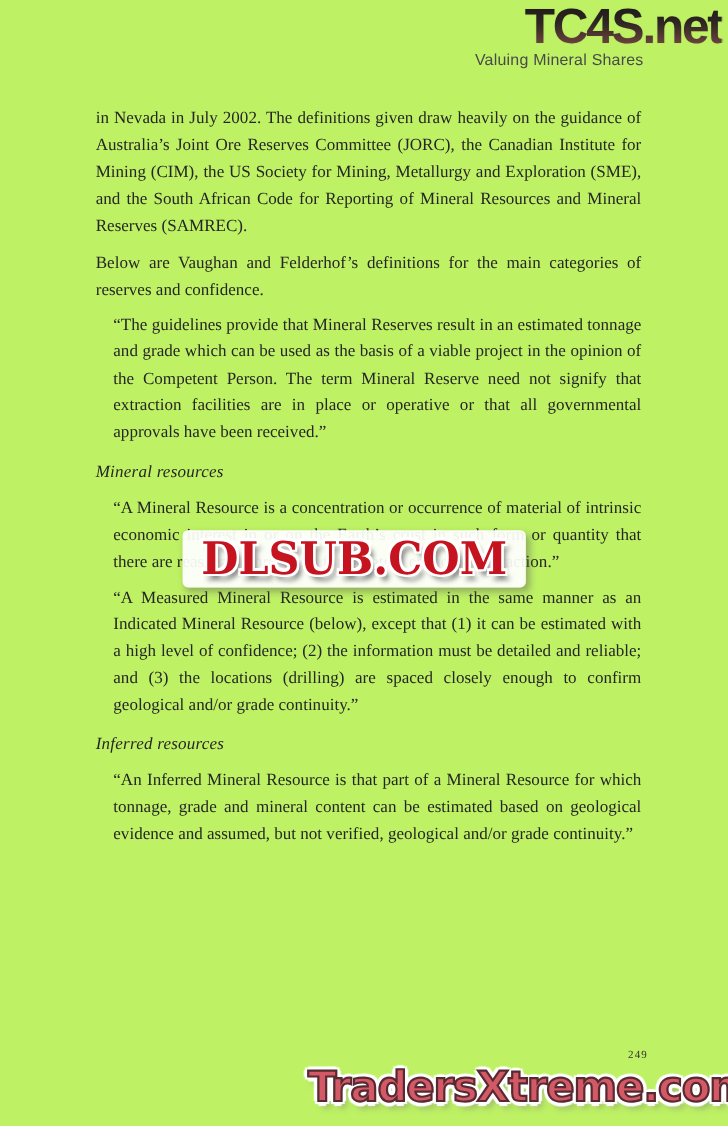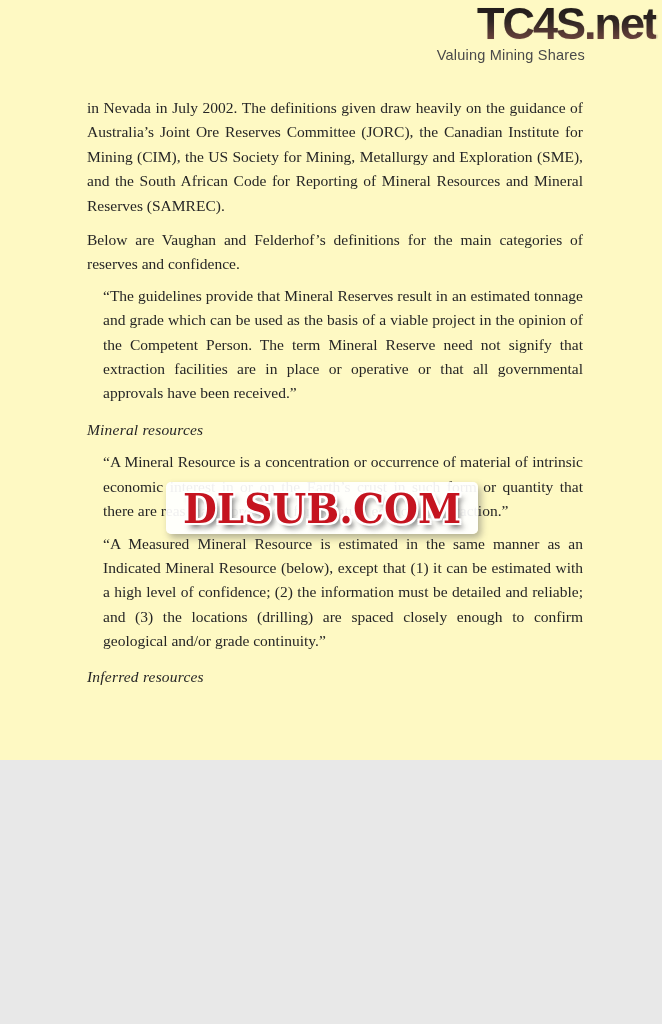--- a/index.html
+++ b/index.html
@@ -5,9 +5,9 @@
   html,body { margin:0; padding:0; background:#e8e8e8; }
   .page {
     position:relative;
-    width:662px; height:760px;
+    width:662px; height:1024px;
     margin:0 auto;
-    background:#fef9c3;
+    background:#bef264;
     font-family:"Liberation Serif", serif;
     color:#262626;
     overflow:hidden;

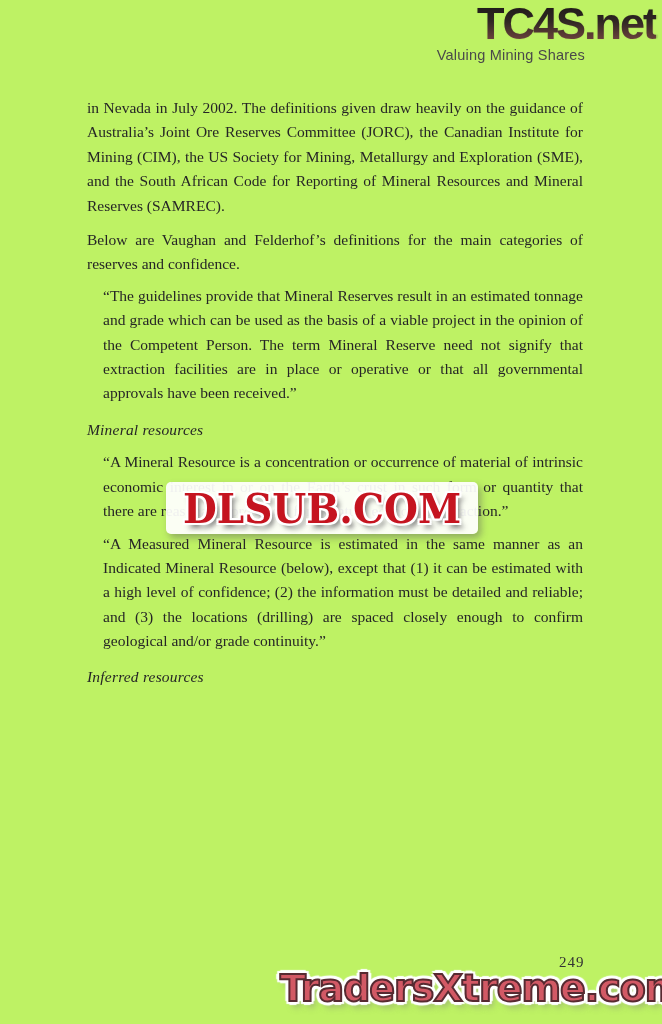--- a/index.html
+++ b/index.html
@@ -113,7 +113,7 @@
 <div class="page">
 
   <div class="logo">TC4S.net</div>
-  <div class="running-header">Valuing Mining Shares</div>
+  <div class="running-header">Valuing Mineral Shares</div>
 
   <div class="content">
 

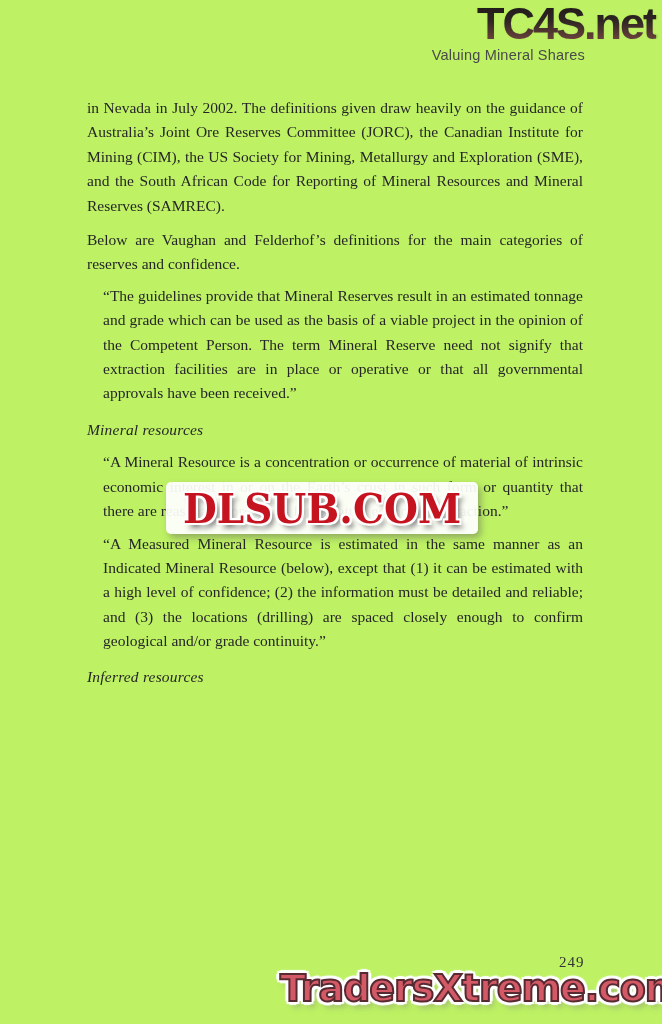--- a/index.html
+++ b/index.html
@@ -129,6 +129,7 @@
     <p class="quote q-s3"><span>“A Measured Mineral Resource is estimated in the same manner as an Indicated Mineral Resource (</span><span class="it">below</span><span>), except that (1) it can be estimated with a high level of confidence; (2) the information must be detailed and reliable; and (3) the locations (</span><span class="it">drilling</span><span>) are spaced closely enough to confirm geological and/or grade continuity.”</span></p>
 
     <p class="heading h-s4">Inferred resources</p>
+    <p class="quote q-s4">“An Inferred Mineral Resource is that part of a Mineral Resource for which tonnage, grade and mineral content can be estimated based on geological evidence and assumed, but not verified, geological and/or grade continuity.”</p>
 
   </div>
 

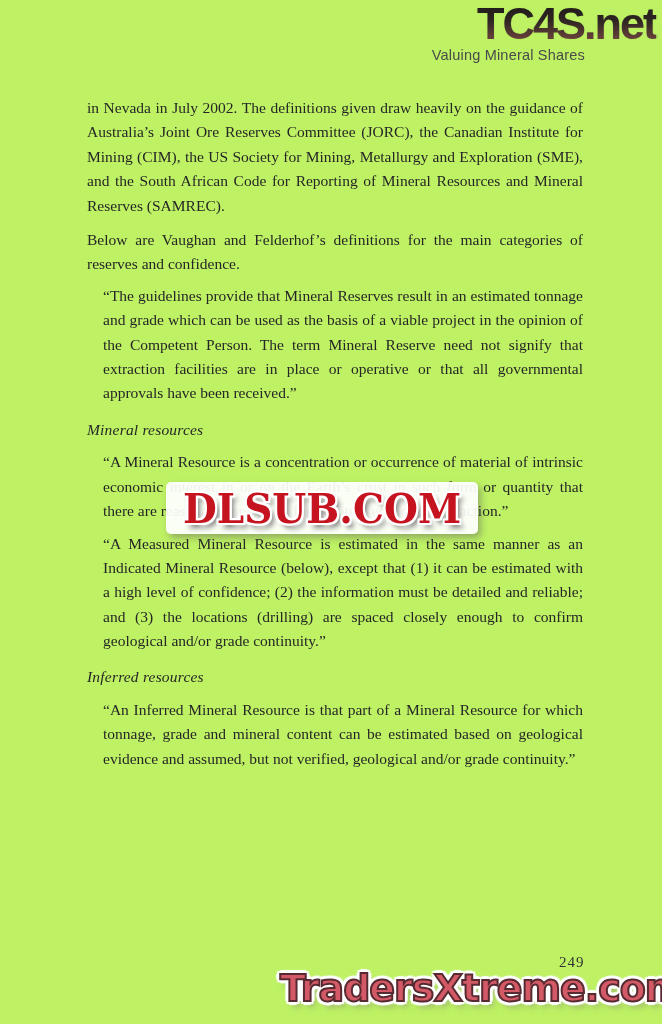--- a/index.html
+++ b/index.html
@@ -101,8 +101,8 @@
   }
 
   .page-number {
-    position:absolute; left:559px; top:954px;
-    font-size:15px;
+    position:absolute; left:571px; top:954px;
+    font-size:10px;
     color:#333;
     letter-spacing:1px;
   }

